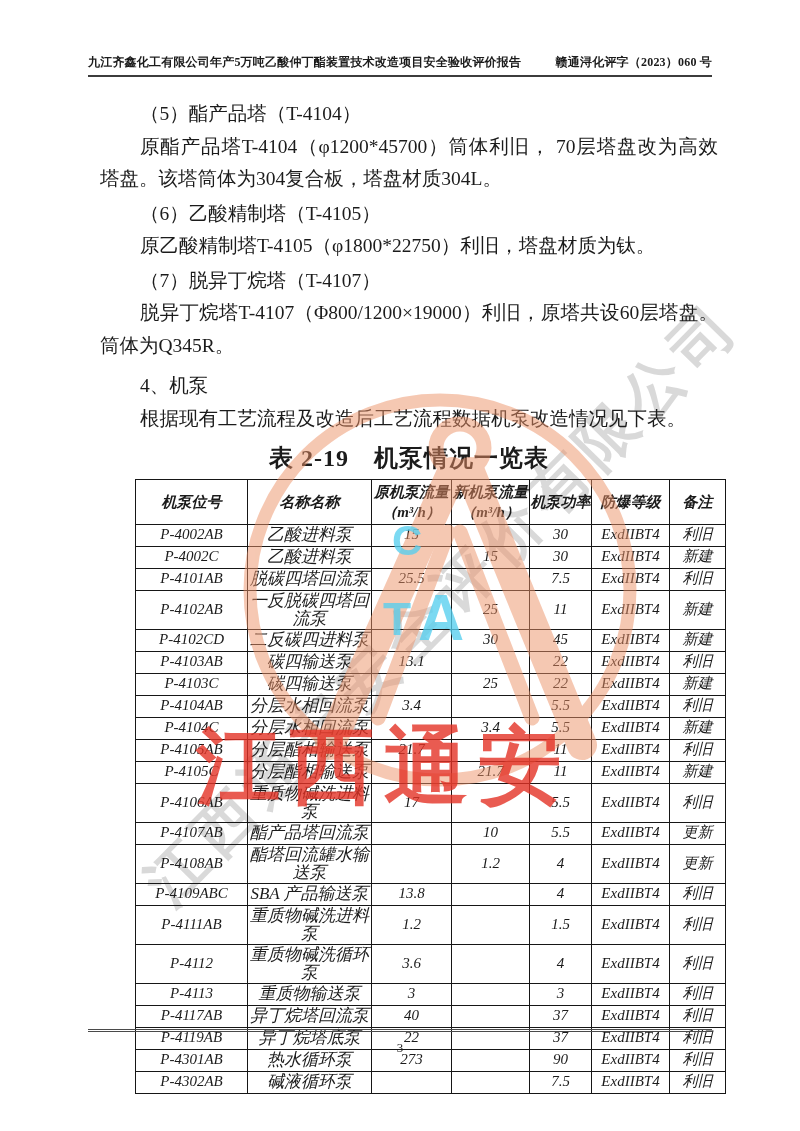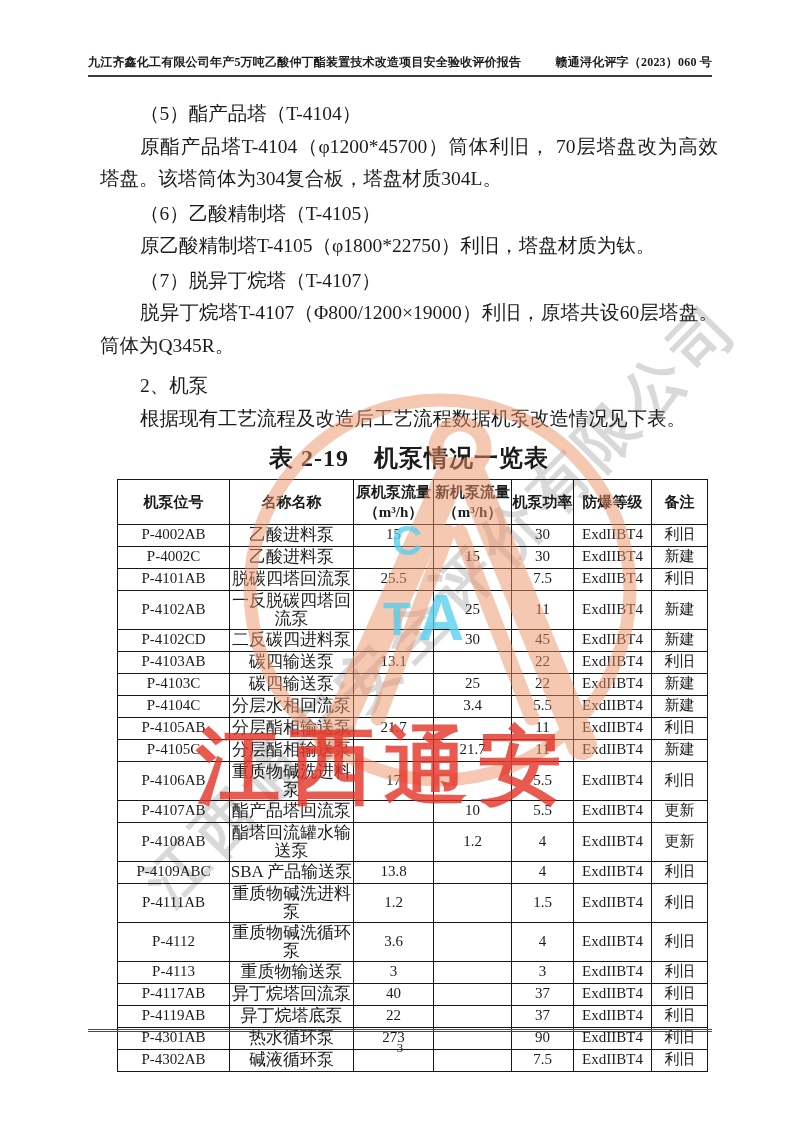--- a/index.html
+++ b/index.html
@@ -85,7 +85,7 @@
     <p>原乙酸精制塔T-4105（φ1800*22750）利旧，塔盘材质为钛。</p>
     <p class="sp">（7）脱异丁烷塔（T-4107）</p>
     <p>脱异丁烷塔T-4107（Φ800/1200×19000）利旧，原塔共设60层塔盘。筒体为Q345R。</p>
-    <p class="sp2">2、机泵</p>
+    <p class="sp2">4、机泵</p>
     <p>根据现有工艺流程及改造后工艺流程数据机泵改造情况见下表。</p>
 
     <div class="table-title">表 2-19　机泵情况一览表</div>

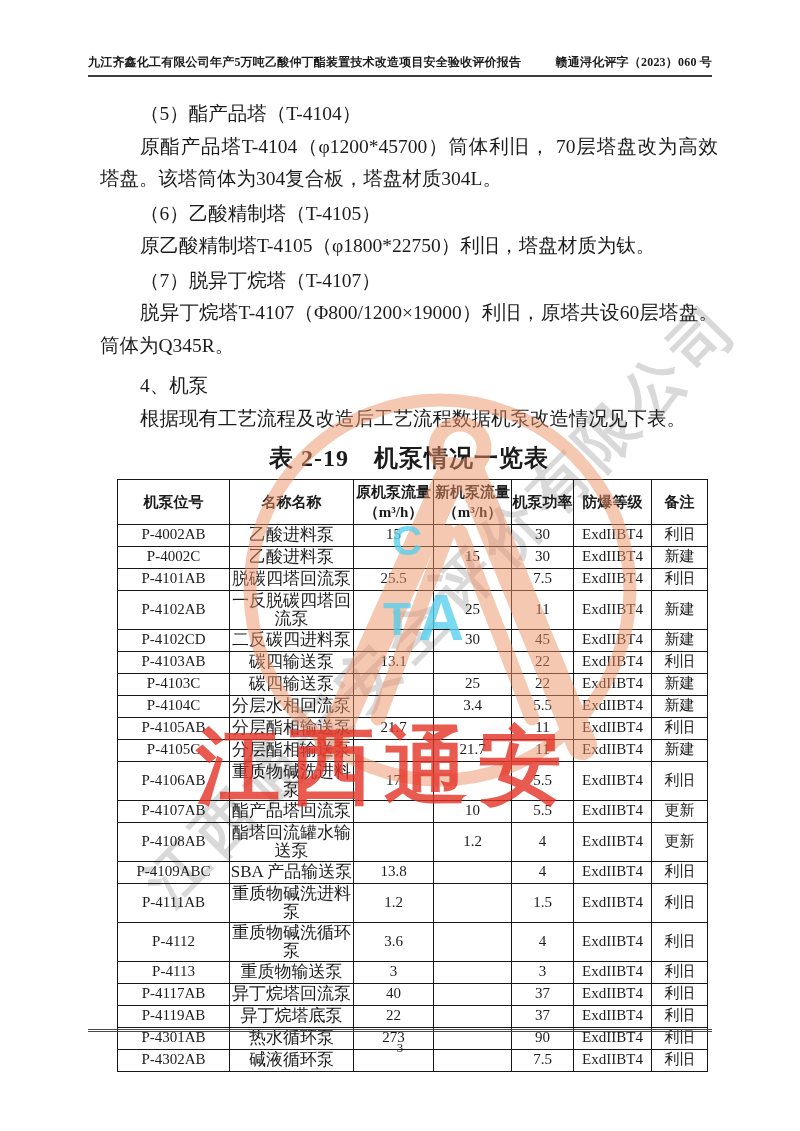--- a/index.html
+++ b/index.html
@@ -30,8 +30,9 @@
   
   table.pump {
     border-collapse:collapse; table-layout:fixed;
-    margin:4px 0 0 17px; width:590px;
+    margin:4px 0 0 35px; width:590px;
     border:1.5px solid #161616;
+    font-style:italic;
   }
   table.pump th, table.pump td {
     border:1px solid #161616; text-align:center; vertical-align:middle;

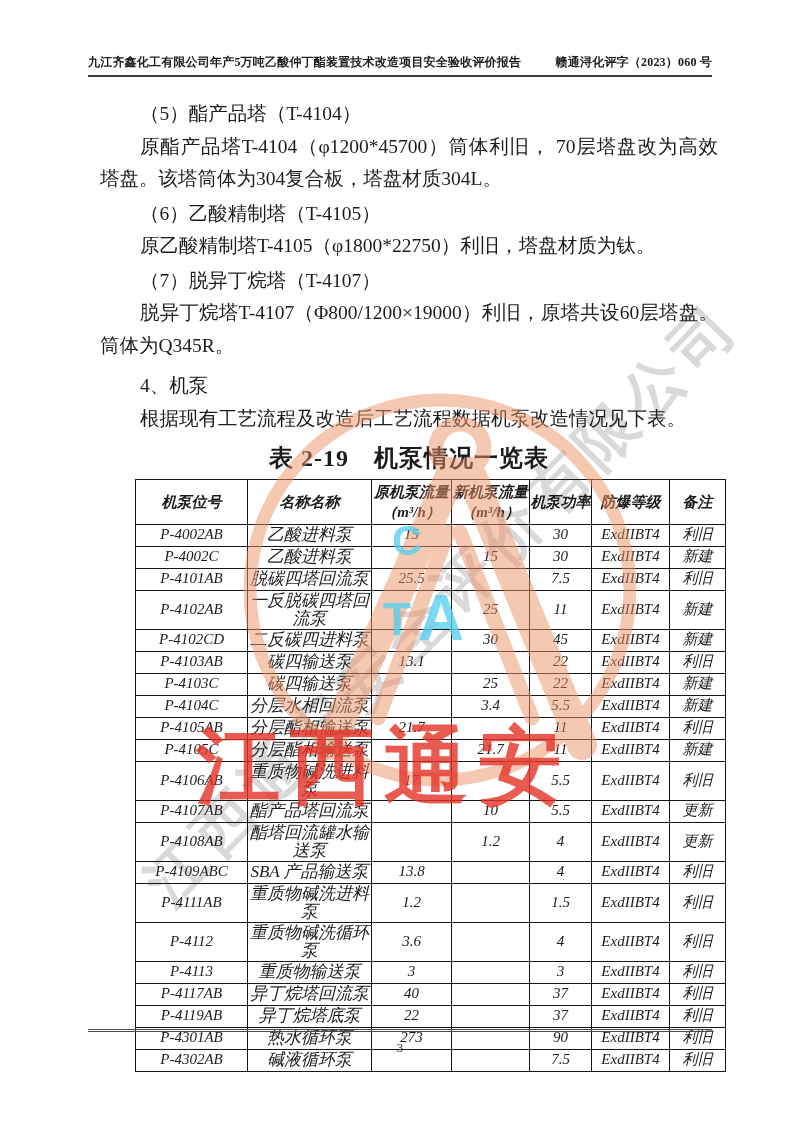--- a/index.html
+++ b/index.html
@@ -177,6 +177,15 @@
             <td>新建</td>
           </tr>
           <tr>
+            <td>P-4104AB</td>
+            <td>分层水相回流泵</td>
+            <td>3.4</td>
+            <td></td>
+            <td>5.5</td>
+            <td>ExdIIBT4</td>
+            <td>利旧</td>
+          </tr>
+          <tr>
             <td>P-4104C</td>
             <td>分层水相回流泵</td>
             <td></td>

